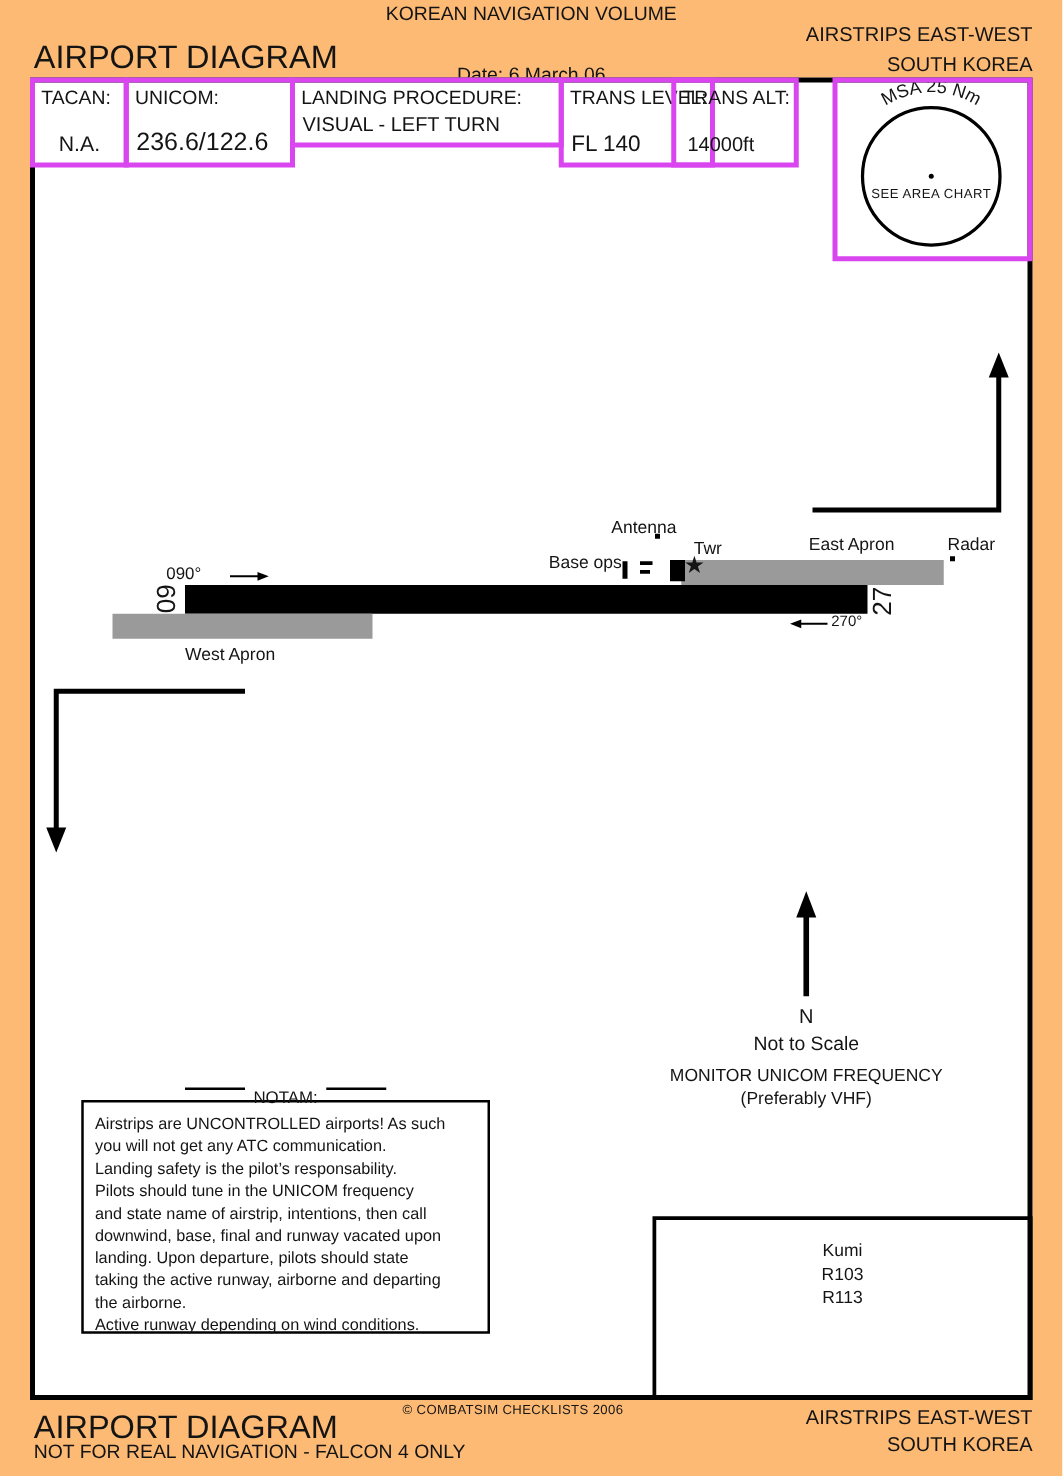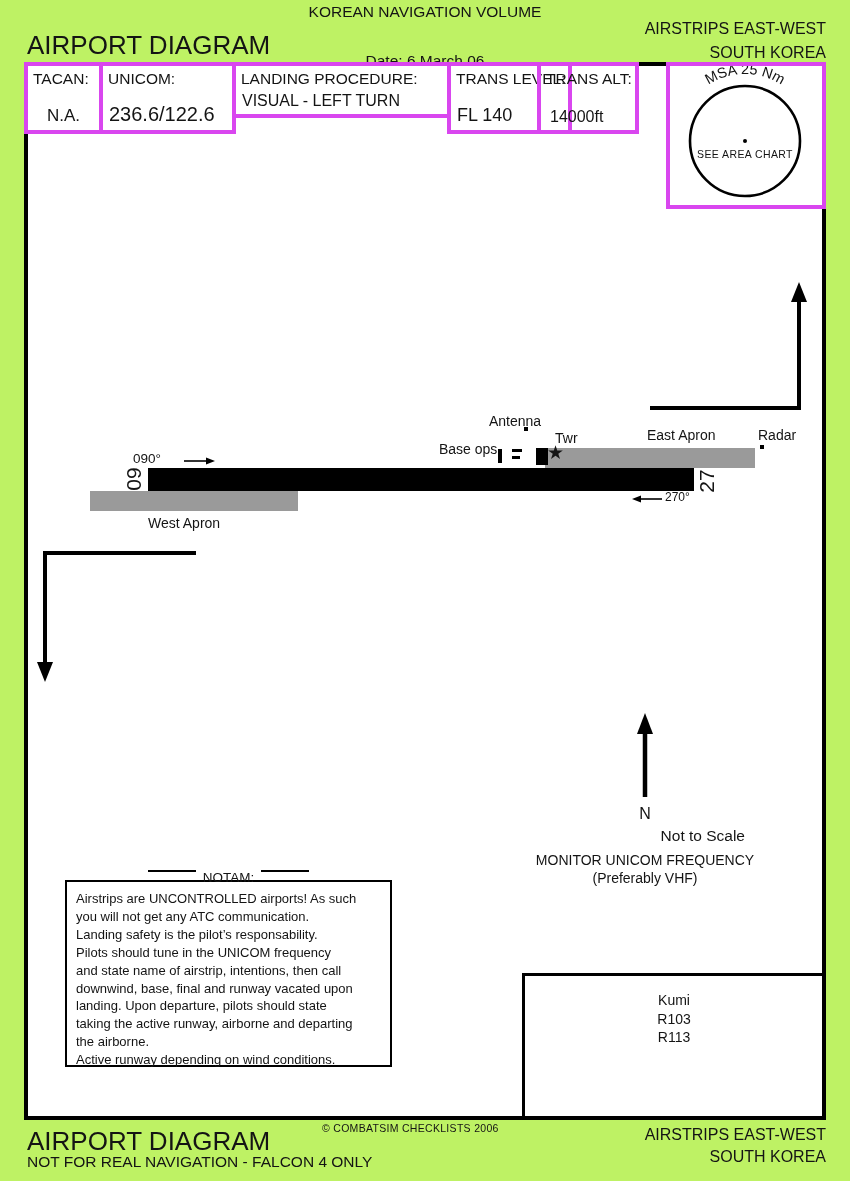--- a/index.html
+++ b/index.html
@@ -4,7 +4,7 @@
 <style>
   html,body{margin:0;padding:0;background:#fff;}
   .page{
-    position:relative;width:850px;height:1181px;background:#bef264;overflow:hidden;
+    position:relative;width:850px;height:1181px;background:#fdba74;overflow:hidden;
     font-family:"Liberation Sans",sans-serif;color:#141414;
   }
   .abs{position:absolute;}

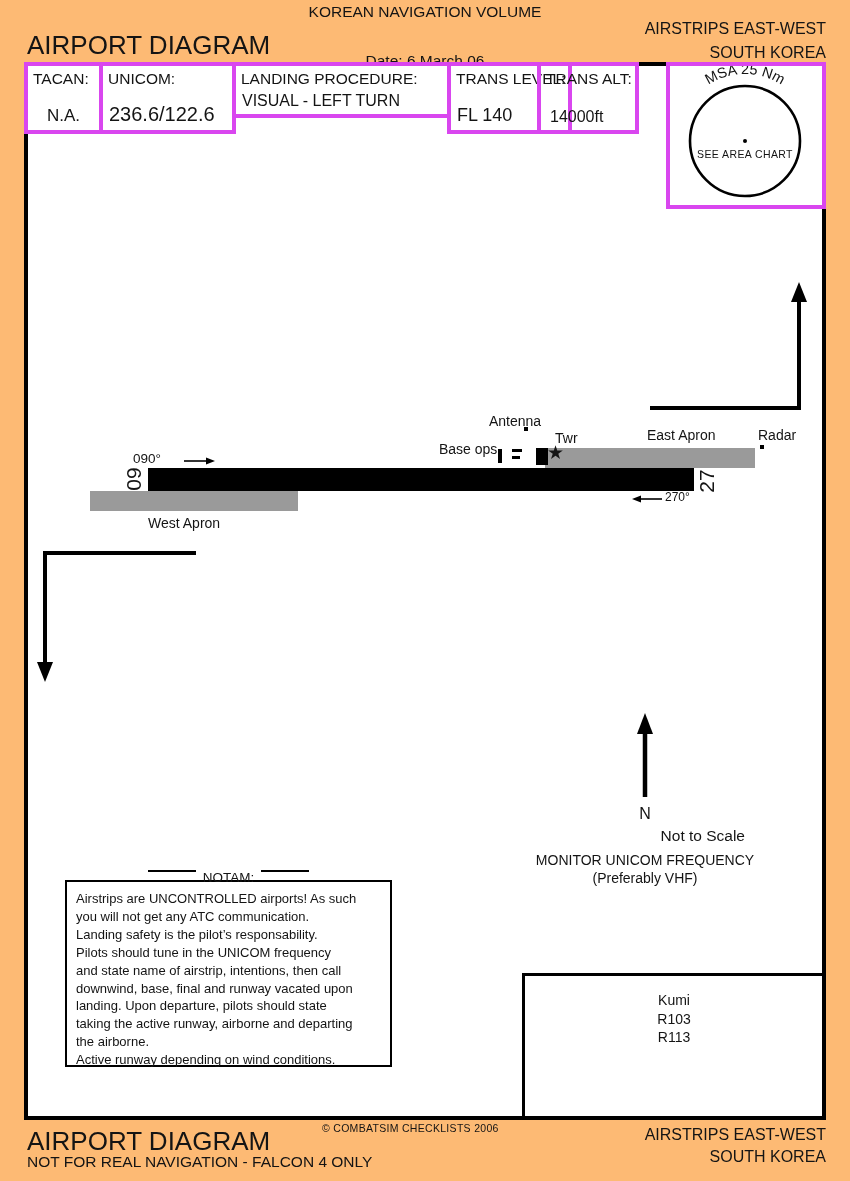--- a/index.html
+++ b/index.html
@@ -125,7 +125,7 @@
   </svg>
 
   <div class="abs" style="left:545px;top:805px;width:200px;text-align:center;font-size:16px;">N</div>
-  <div class="abs" style="left:545px;top:827px;width:200px;text-align:right;font-size:15.5px;">Not to Scale</div>
+  <div class="abs" style="left:545px;top:827px;width:200px;text-align:center;font-size:15.5px;">Not to Scale</div>
   <div class="abs" style="left:525px;top:852px;width:240px;text-align:center;font-size:14px;">MONITOR UNICOM FREQUENCY</div>
   <div class="abs" style="left:525px;top:870px;width:240px;text-align:center;font-size:14px;">(Preferably VHF)</div>
 

